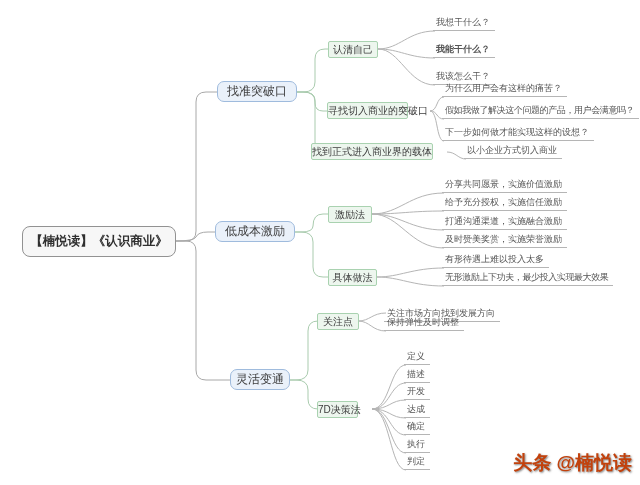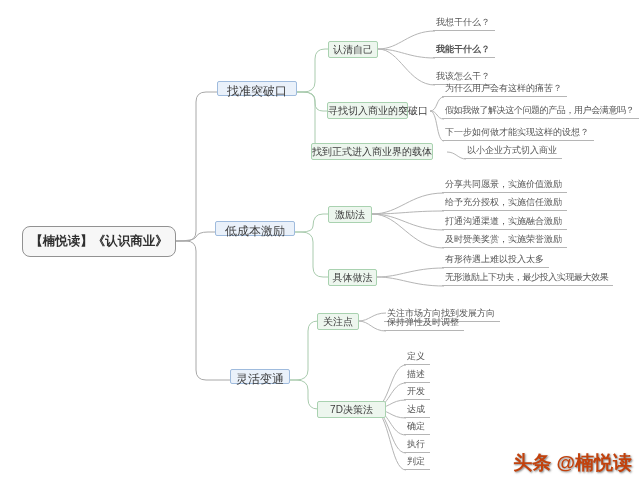--- a/index.html
+++ b/index.html
@@ -19,7 +19,7 @@
     font-size:12.5px;font-weight:bold;color:#303030;
   }
   .node.l1{
-    height:15px;line-height:19px;border-radius:2px;font-size:12px;color:#3c3c3c;
+    height:21px;line-height:19px;border-radius:7px;font-size:12px;color:#3c3c3c;
     background:var(--branch-fill,#EAF1FA);border-color:var(--branch-border,#9FBBDD);
   }
   .node.l2{

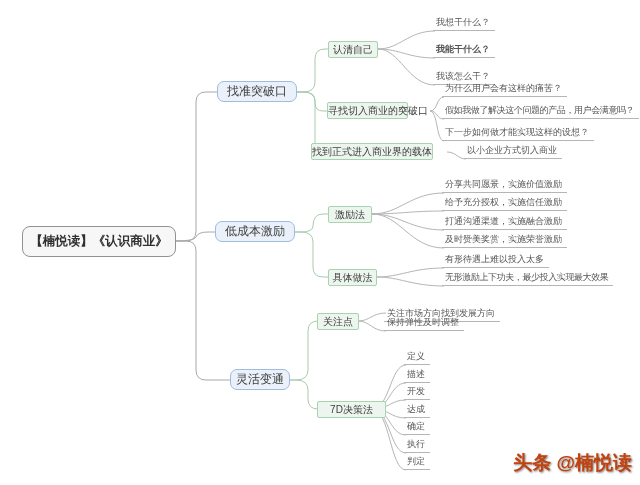--- a/index.html
+++ b/index.html
@@ -95,7 +95,7 @@
   <div class="node l2" style="left:328px;top:206px;width:44px;">激励法</div>
   <div class="node l2" style="left:328px;top:269px;width:49px;">具体做法</div>
   <div class="node l2" style="left:317px;top:313px;width:42px;">关注点</div>
-  <div class="node l2" style="left:317px;top:401px;width:69px;">7D决策法</div>
+  <div class="node l2" style="left:317px;top:401px;width:41px;">7D决策法</div>
 
   <div class="leaf" style="left:433px;top:16px;">我想干什么？</div>
   <div class="leaf" style="left:433px;top:43px;font-weight:bold;">我能干什么？</div>

